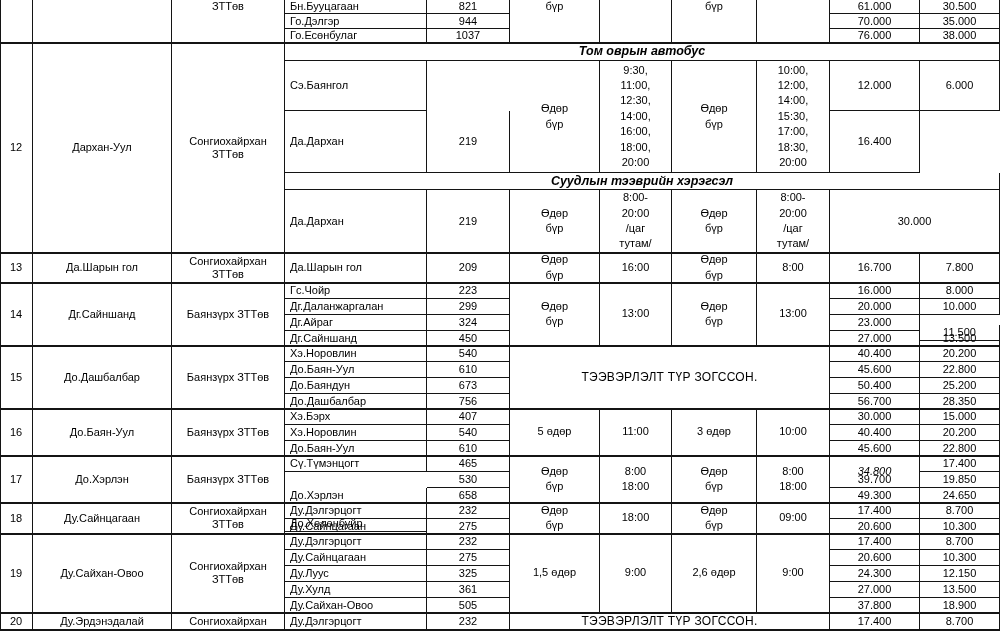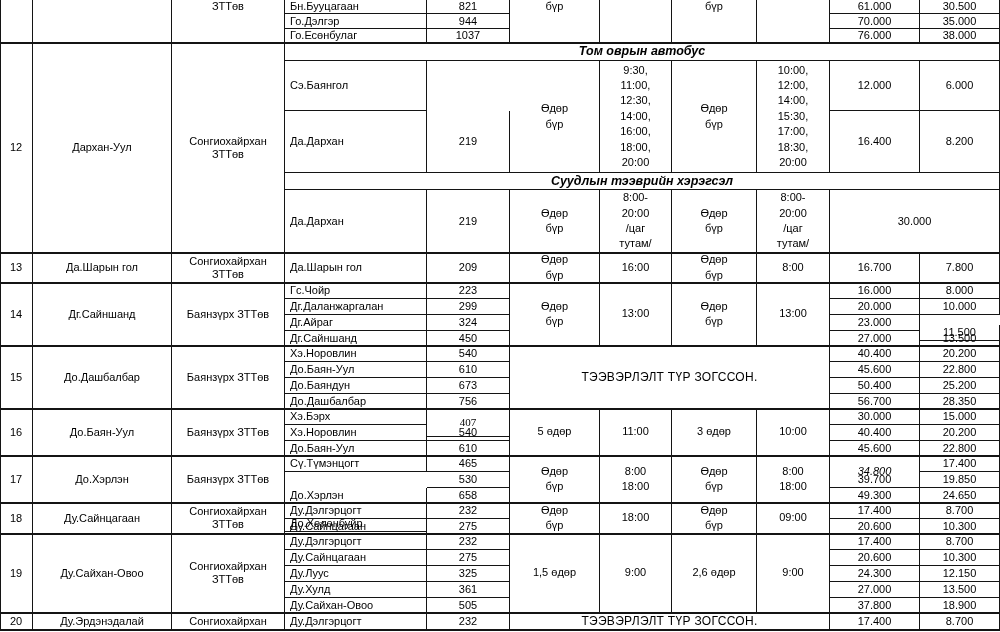--- a/index.html
+++ b/index.html
@@ -50,7 +50,6 @@
     <div class="cell dest" style="left: 285px; top: 111px; width: 142px; height: 62px;">Да.Дархан</div>
     <div class="cell" style="left: 427px; top: 111px; width: 83px; height: 62px;">219</div>
     <div class="cell" style="left: 830px; top: 111px; width: 90px; height: 62px;">16.400</div>
-    <div class="cell" style="left: 920px; top: 111px; width: 80px; height: 62px;">8.200</div>
     <div class="cell ml" style="left: 510px; top: 61px; width: 90px; height: 112px;">Өдөр
 бүр</div>
     <div class="cell ml" style="left: 600px; top: 61px; width: 72px; height: 112px;">9:30,

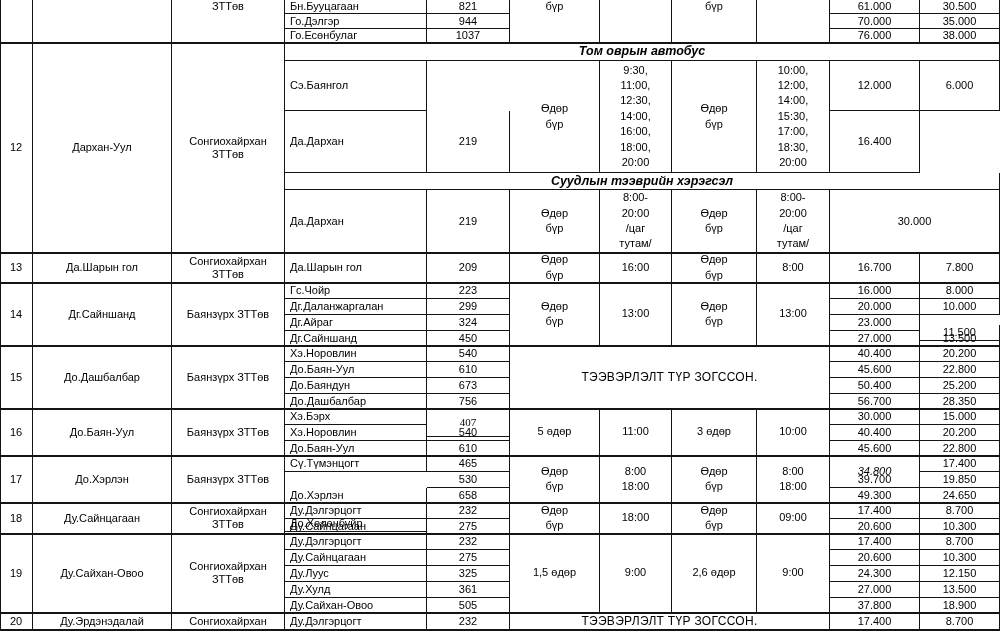--- a/index.html
+++ b/index.html
@@ -146,7 +146,7 @@
     <div class="cell" style="left: 33px; top: 409px; width: 139px; height: 47px;">До.Баян-Уул</div>
     <div class="cell" style="left: 172px; top: 409px; width: 113px; height: 47px;">Баянзүрх ЗТТөв</div>
     <div class="cell dest" style="left: 285px; top: 409px; width: 142px; height: 16px;">Хэ.Бэрх</div>
-    <div class="cell" style="left: 427px; top: 409px; width: 83px; height: 28px; font-family: Liberation Serif, serif;">407</div>
+    <div class="cell" style="left: 427px; top: 409px; width: 83px; height: 16px;">407</div>
     <div class="cell" style="left: 830px; top: 409px; width: 90px; height: 16px;">30.000</div>
     <div class="cell" style="left: 920px; top: 409px; width: 80px; height: 16px;">15.000</div>
     <div class="cell dest" style="left: 285px; top: 425px; width: 142px; height: 16px;">Хэ.Норовлин</div>

